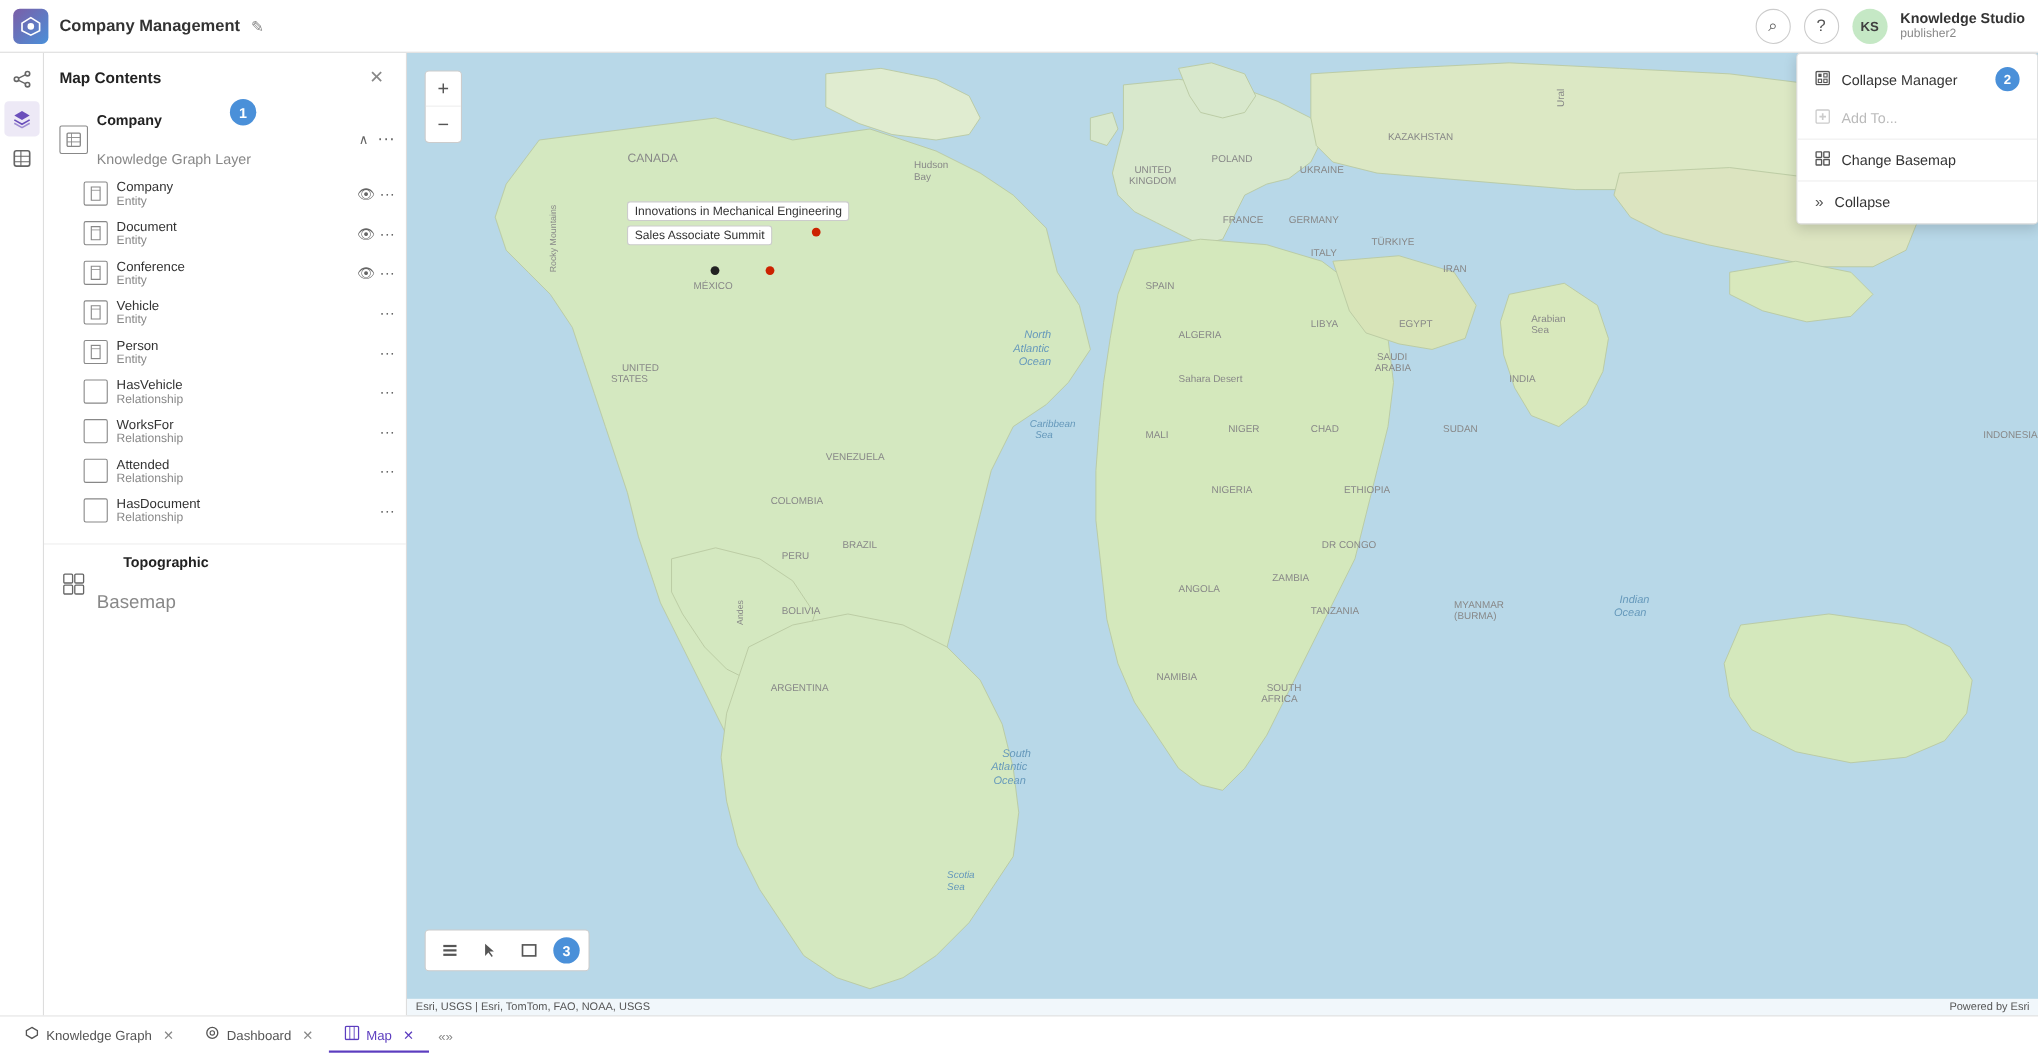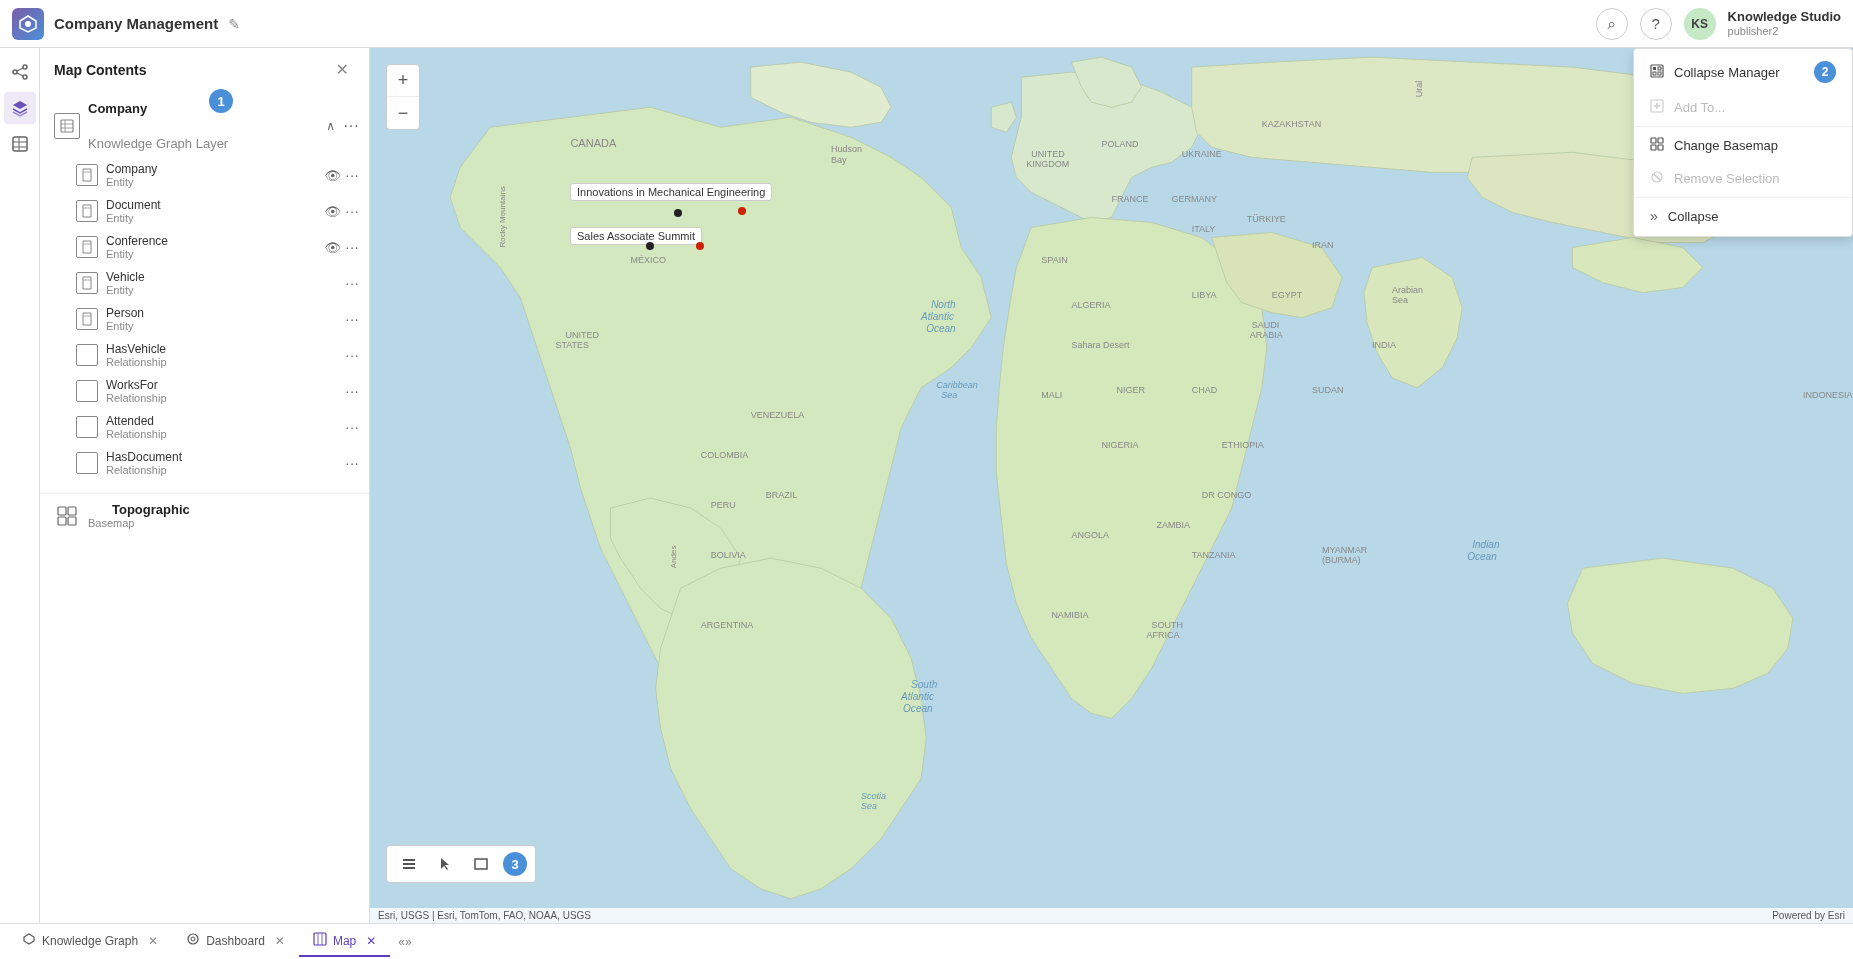--- a/index.html
+++ b/index.html
@@ -725,15 +725,6 @@
         </span>
         <span>Change Basemap</span>
       </div>
-      <div class="selection-panel-item disabled">
-        <span class="item-icon">
-          <svg width="14" height="14" viewBox="0 0 14 14">
-              <circle cx="7" cy="7" r="5" fill="none" stroke="#ccc" stroke-width="1.2"></circle>
-              <line x1="4" y1="4" x2="10" y2="10" stroke="#ccc" stroke-width="1.5"></line>
-            </svg>
-        </span>
-        <span>Remove Selection</span>
-      </div>
       <div class="selection-panel-divider"></div>
       <div class="selection-panel-item">
         <span class="item-icon">»</span>

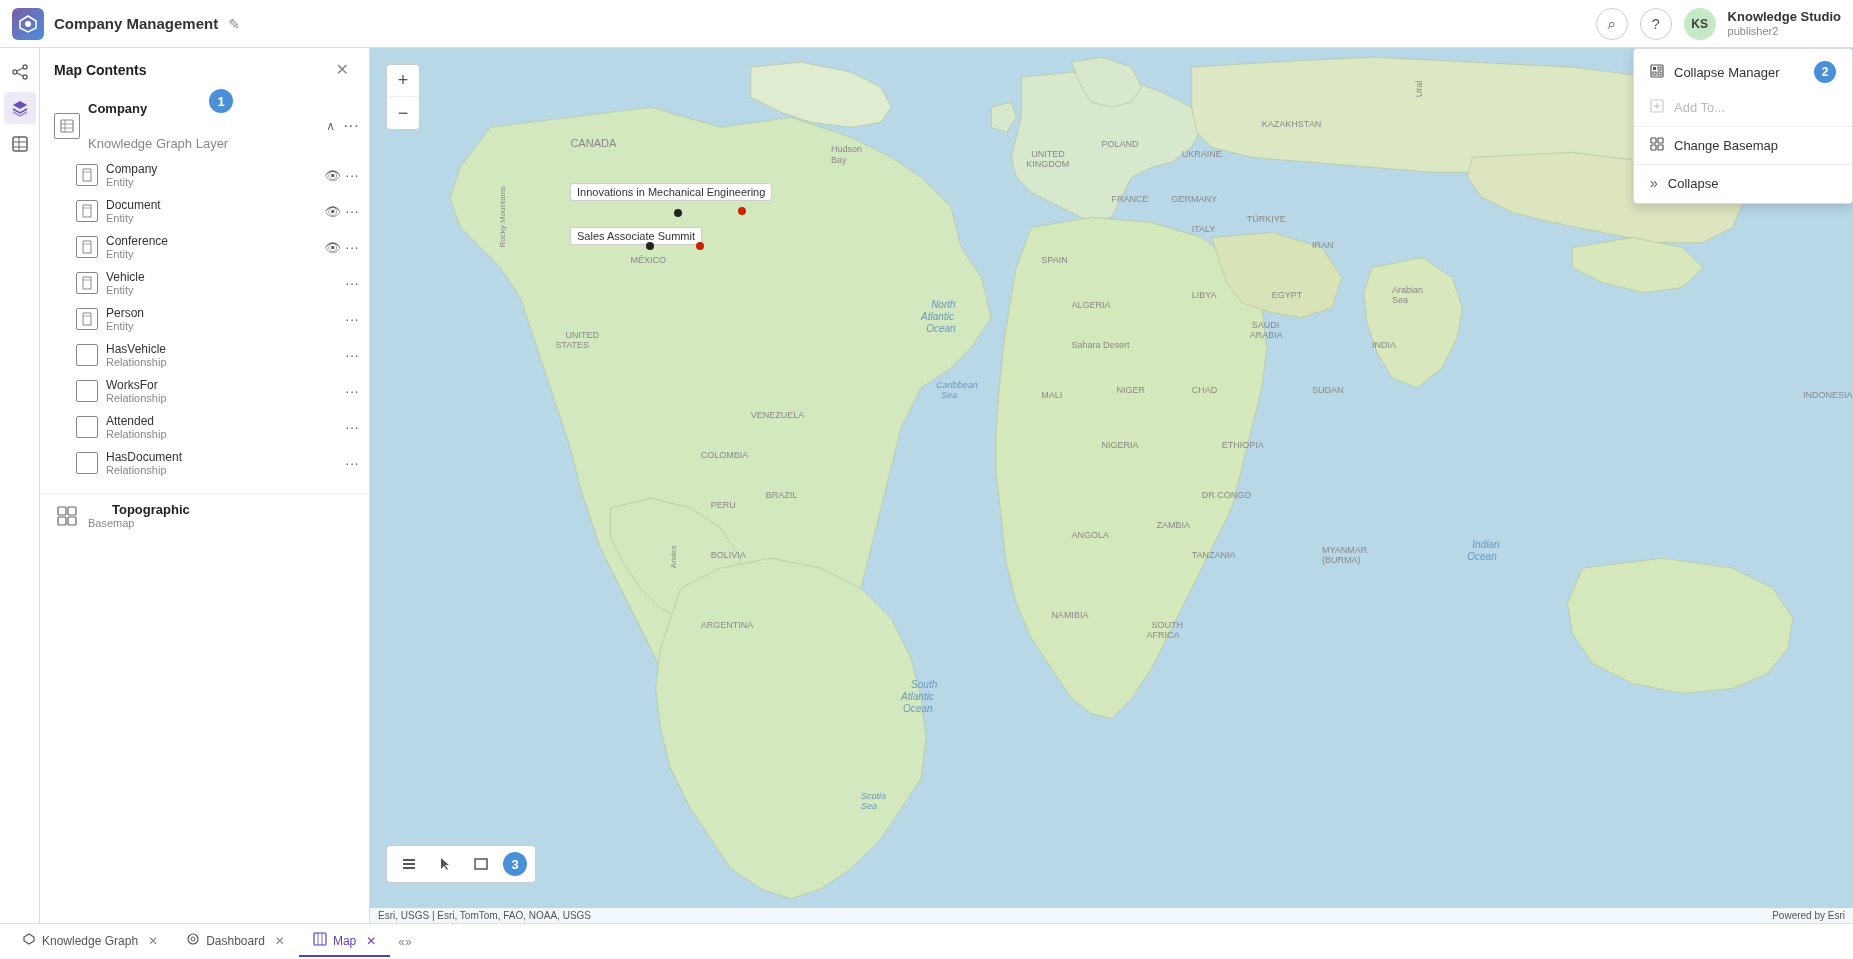--- a/index.html
+++ b/index.html
@@ -652,7 +652,7 @@
     <div class="map-dot black" style="left: 308px; top: 165px;"></div>
     <div class="map-dot red" style="left: 372px; top: 163px;"></div>
 
-    <div class="map-label" style="left: 200px; top: 179px;">Sales Associate Summit</div>
+    <div class="map-label" style="left: 200px; top: 157px;">Sales Associate Summit</div>
     <div class="map-dot black" style="left: 280px; top: 198px;"></div>
     <div class="map-dot red" style="left: 330px; top: 198px;"></div>
 

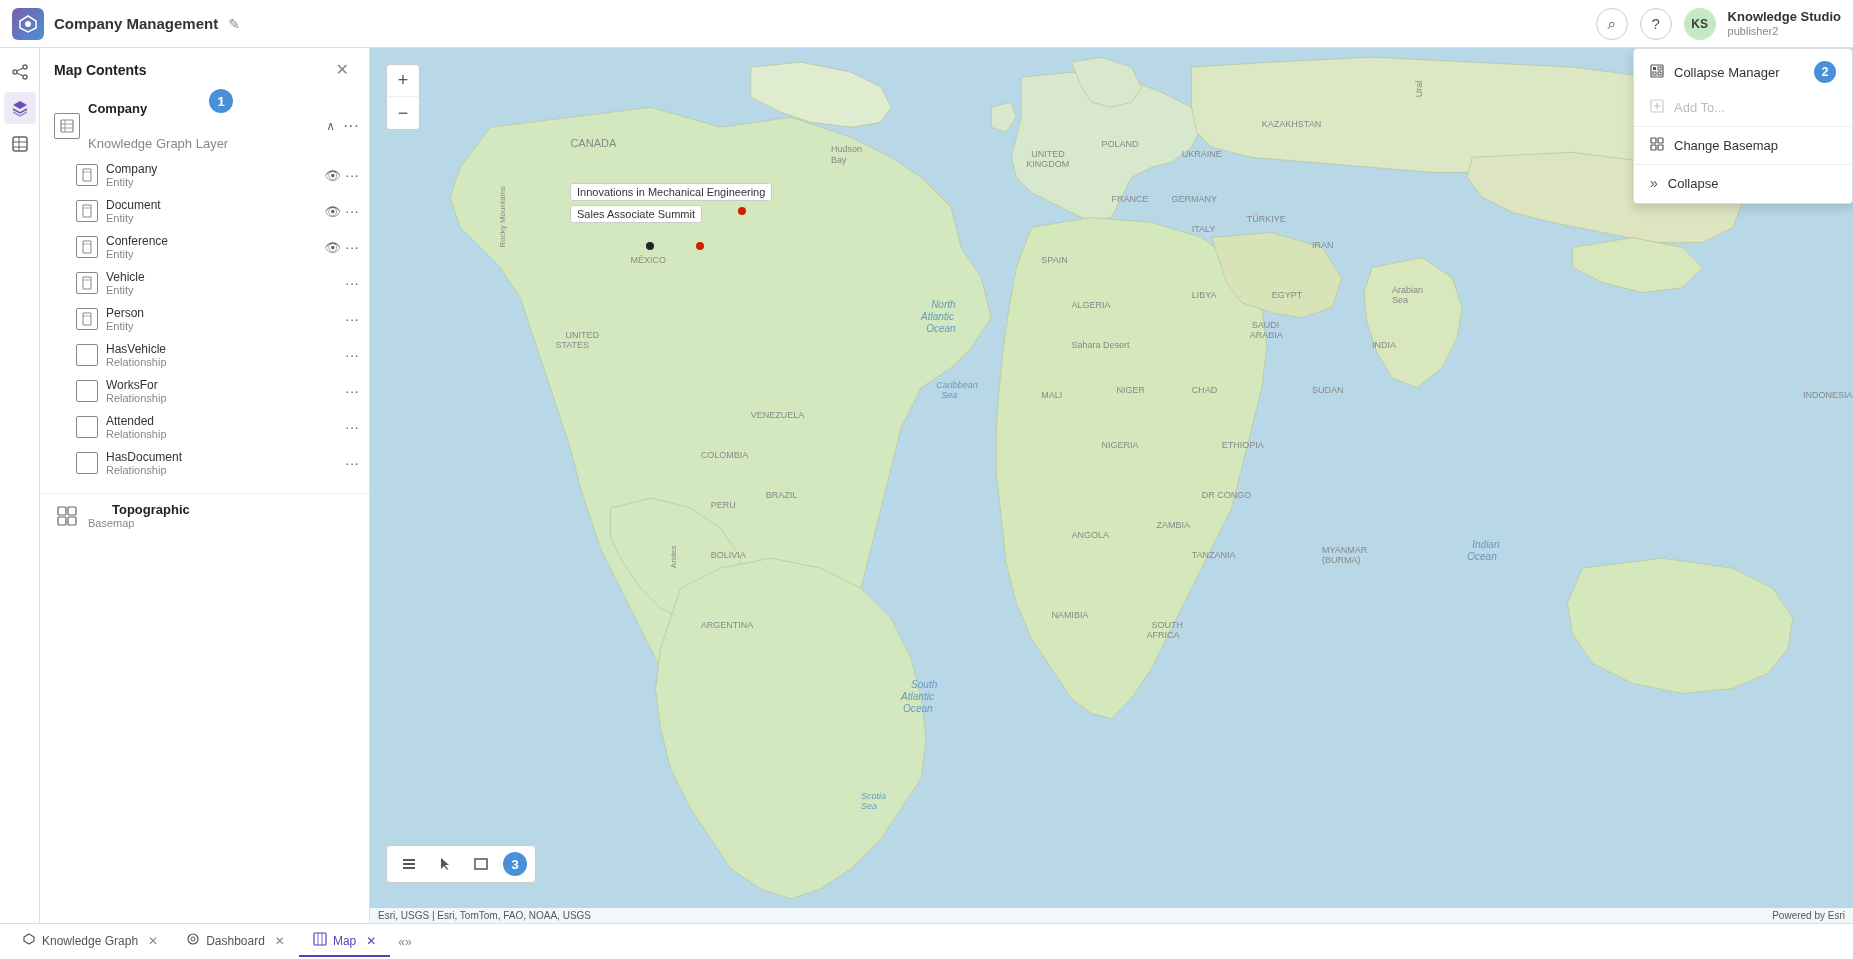--- a/index.html
+++ b/index.html
@@ -152,7 +152,7 @@
     }
     .basemap-text { flex: 1; }
     .basemap-name { font-size: 13px; font-weight: 600; color: #222; margin-left: 24px; }
-    .basemap-sub { font-size: 11px; color: #888; }
+    .basemap-sub { font-size: 17px; color: #888; margin-top: 20px; }
 
     
     .map-area {

